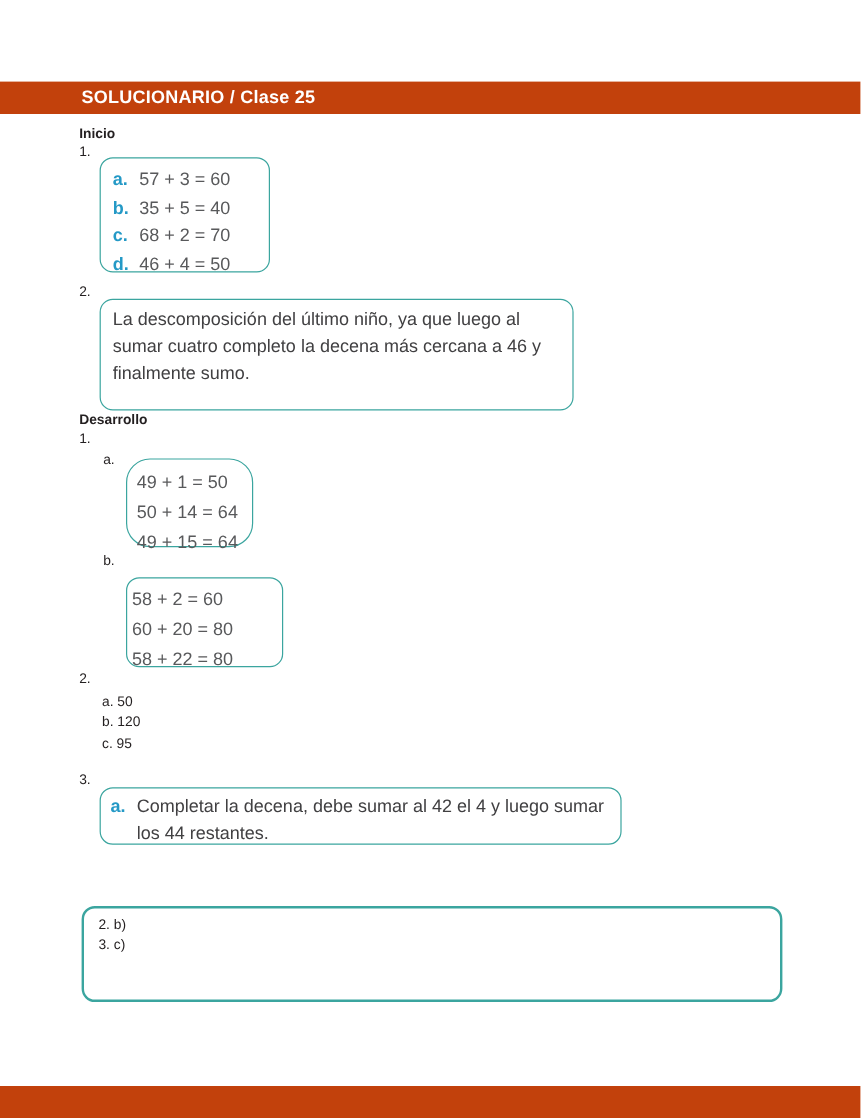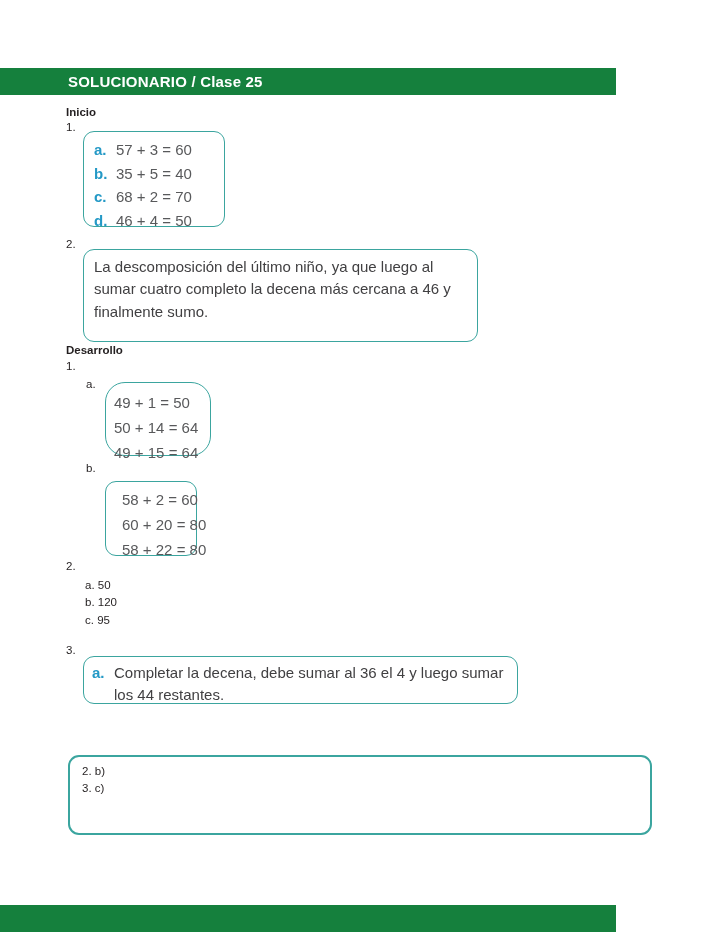--- a/index.html
+++ b/index.html
@@ -11,7 +11,7 @@
   }
   .page { position: relative; width: 720px; height: 932px; background: #fff; overflow: hidden; }
 
-  .bar { position: absolute; left: 0; width: 616px; background: #15803d; }
+  .bar { position: absolute; left: 0; width: 717px; background: #c2410c; }
   .header-bar { top: 68px; height: 27px; display: flex; align-items: center; }
   .header-title { color: #ffffff; font-weight: bold; font-size: 15px; margin-left: 68px; letter-spacing: 0.2px; }
   .footer-bar { top: 905px; height: 27px; }

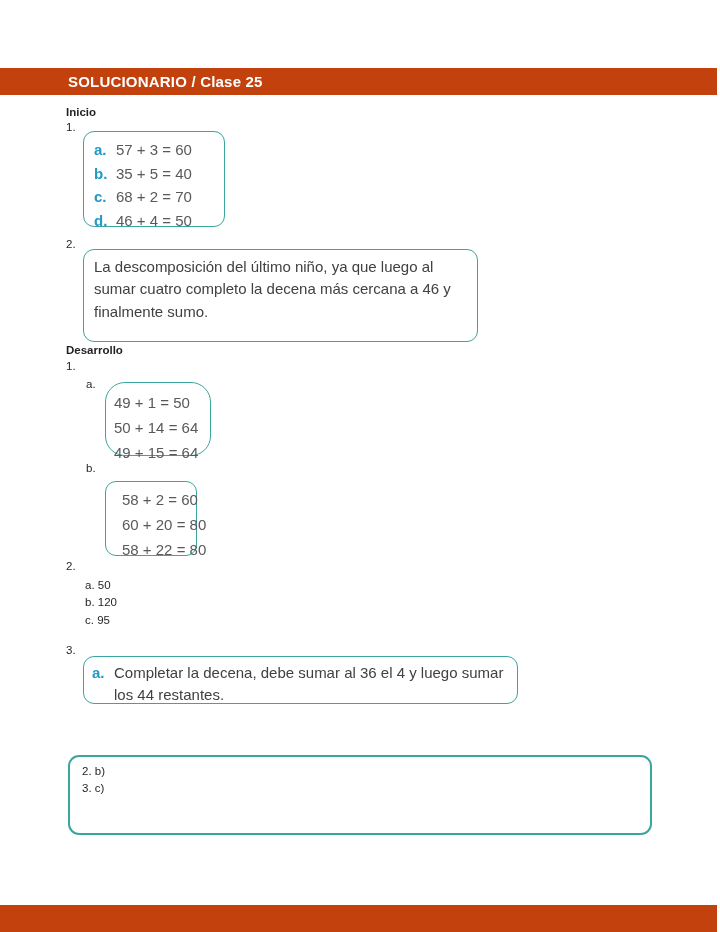--- a/index.html
+++ b/index.html
@@ -90,7 +90,7 @@
   </div>
 
   <div class="num" style="left:86px; top:462px;">b.</div>
-  <div class="tealbox" style="left:105px; top:481px; width:92px; height:75px; padding:5px 0 0 16px;">
+  <div class="tealbox" style="left:105px; top:481px; width:131px; height:75px; padding:5px 0 0 4px;">
     <div class="dev-line">58 + 2 = 60</div>
     <div class="dev-line">60 + 20 = 80</div>
     <div class="dev-line">58 + 22 = 80</div>

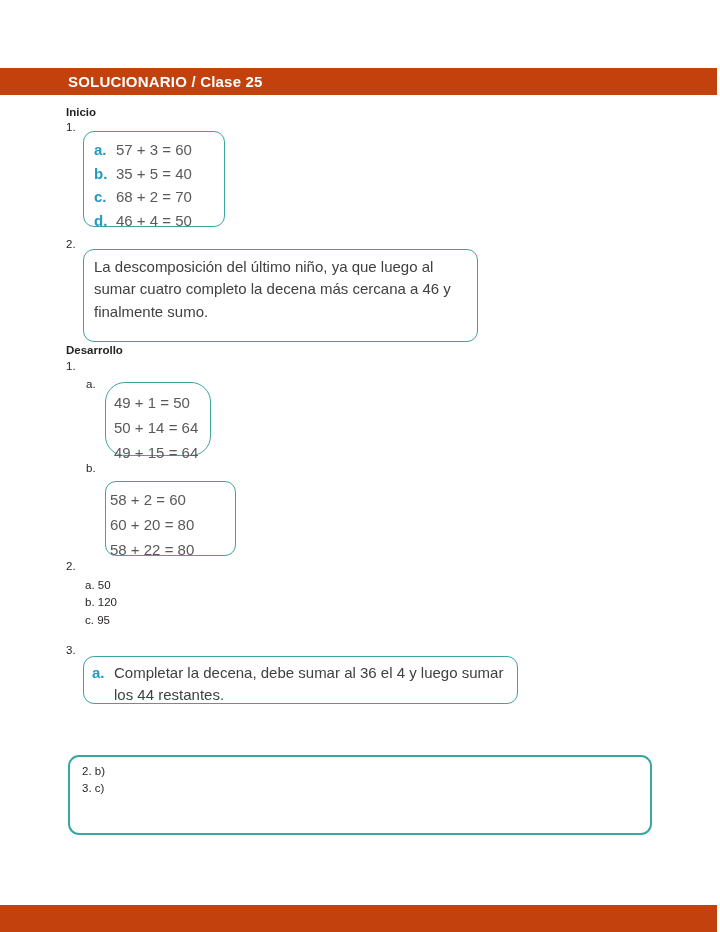--- a/index.html
+++ b/index.html
@@ -106,7 +106,7 @@
   <div class="num" style="left:66px; top:644px;">3.</div>
   <div class="tealbox" style="left:83px; top:656px; width:435px; height:48px; padding:5px 8px 0 8px; display:flex;">
     <span class="eq-letter" style="line-height:22px;">a.</span>
-    <div class="q3-text" style="width:398px;">Completar la decena, debe sumar al 36 el 4 y luego sumar los 44 restantes.</div>
+    <div class="q3-text" style="width:398px;">Completar la decena, debe sumar al 42 el 4 y luego sumar los 44 restantes.</div>
   </div>
 
   <div class="tealbox" style="left:68px; top:755px; width:584px; height:80px; border-width:2px; padding:6px 12px 0 12px;">

